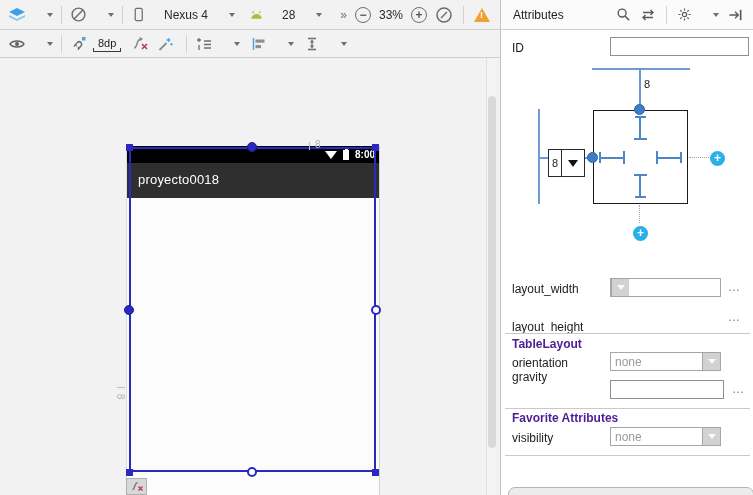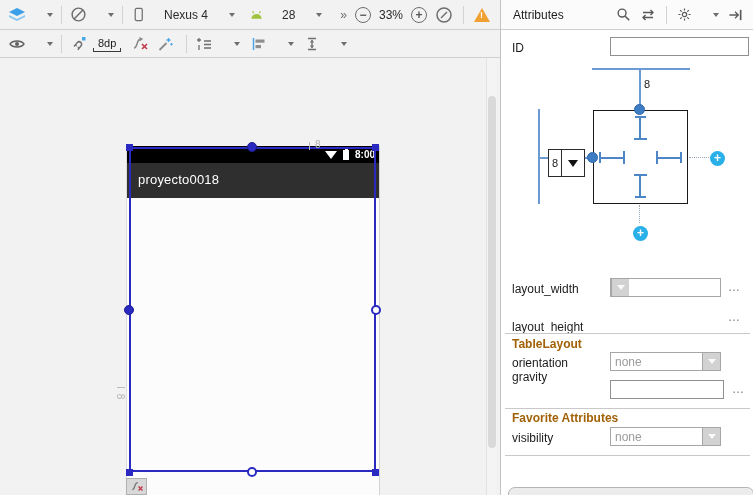--- a/index.html
+++ b/index.html
@@ -59,7 +59,7 @@
   #panel-body { position:absolute; left:0; top:30px; width:100%; height:465px; background:#fff; }
 
   .row-label { position:absolute; left:11px; font-size:12px; color:#1c1c1c; }
-  .sec-label { position:absolute; left:11px; font-size:12px; font-weight:bold; color:#a16207; }
+  .sec-label { position:absolute; left:11px; font-size:12px; font-weight:bold; color:#4c1d95; }
   .hr { position:absolute; left:4px; right:3px; height:1px; background:#c9c9c9; }
   .txt-input { position:absolute; height:19px; border:1px solid #909090; background:#fff; font-family:inherit; font-size:12px; padding:0 4px; }
   .combo { position:absolute; height:19px; width:111px; border:1px solid #a6a6a6; background:#fff; display:flex; }

